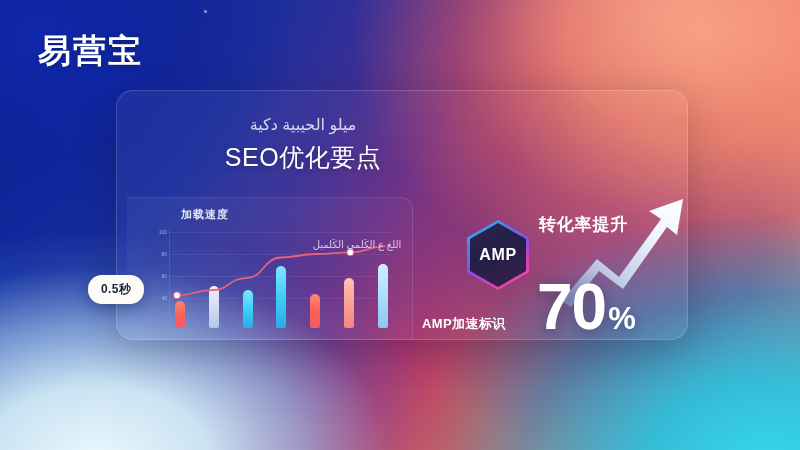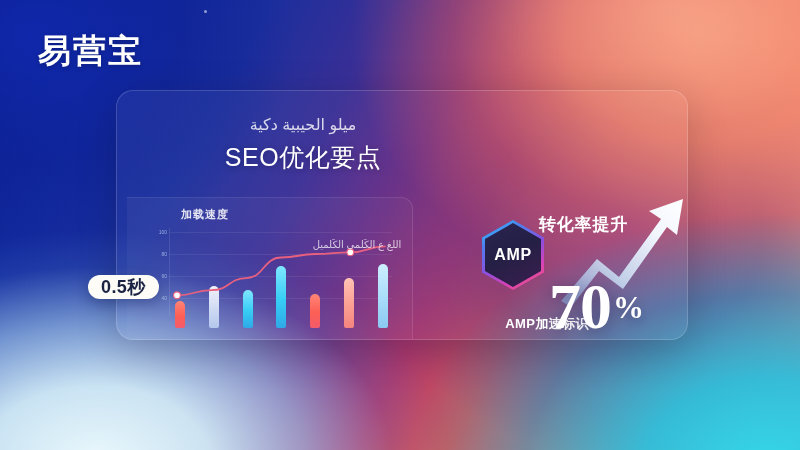--- a/index.html
+++ b/index.html
@@ -271,10 +271,10 @@
   
   #amp-block {
     position: absolute;
-    left: 320px;
+    left: 305px;
     top: 129px;
     width: 152px;
-    text-align: right;
+    text-align: left;
   }
   #amp-hex-wrap {
     position: relative;

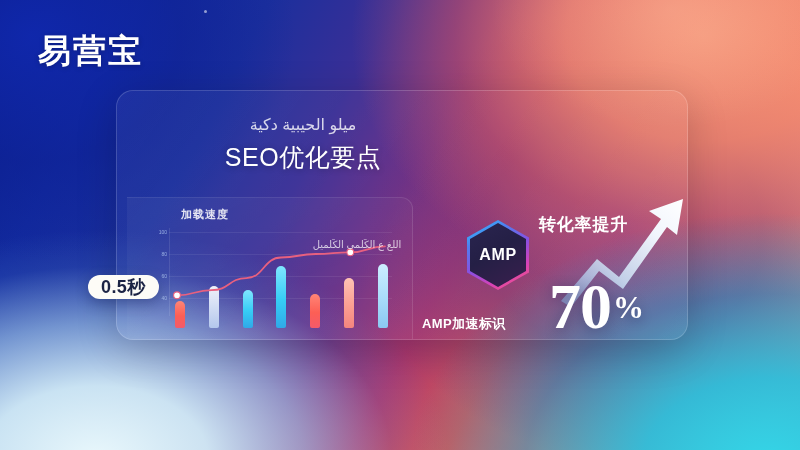--- a/index.html
+++ b/index.html
@@ -233,11 +233,11 @@
     position: absolute;
     left: 88px;
     top: 275px;
-    padding: 0 13px;
+    padding: 6px 13px;
     border-radius: 14px;
     background: #fdfcf7;
     color: #1b2344;
-    font-size: 18px;
+    font-size: 12px;
     font-weight: bold;
     letter-spacing: 0.4px;
     box-shadow: 0 4px 14px rgba(8,18,70,0.33);

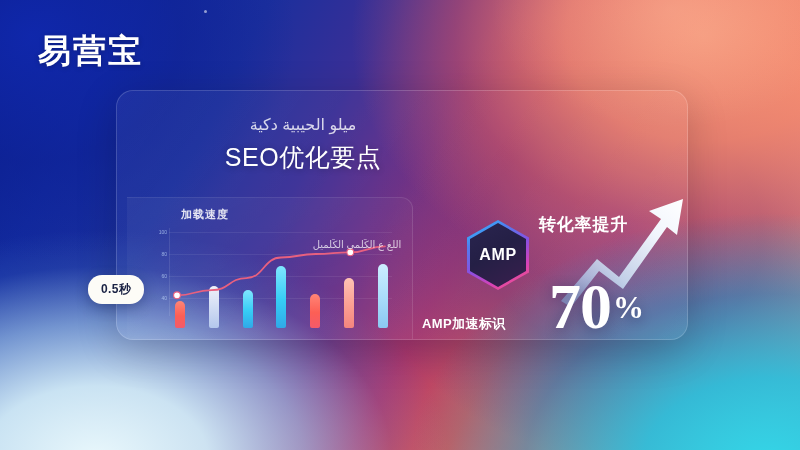--- a/index.html
+++ b/index.html
@@ -344,12 +344,11 @@
   }
   #conv-value {
     position: absolute;
-    left: 20px;
+    left: 8px;
     bottom: 2px;
     display: flex;
-    align-items: center;
-    color: #ffffff;
-    font-family: Liberation Serif, serif;
+    align-items: flex-end;
+    color: #ffffff;
   }
   #conv-number {
     font-size: 64px;

